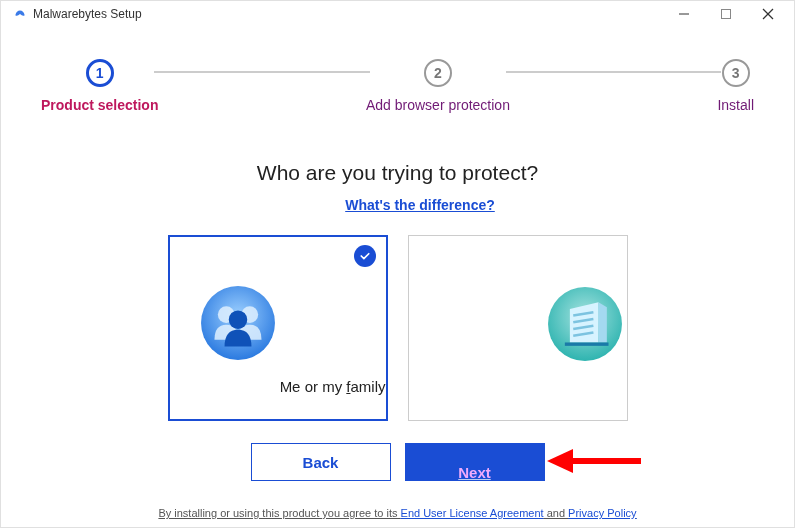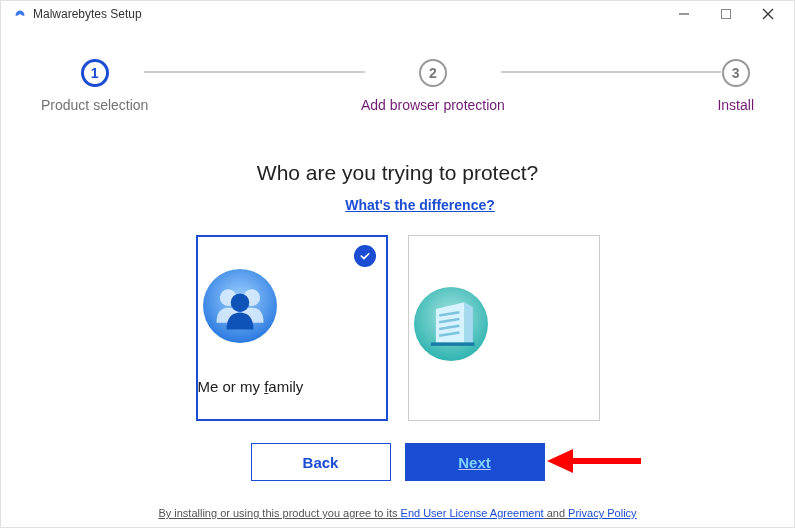--- a/index.html
+++ b/index.html
@@ -19,7 +19,7 @@
     .step.active .step-circle { border: 3px solid #1a4dd4; color: #1a4dd4; }
     .step:not(.active) .step-circle { border: 2px solid #999; color: #777; }
     .step-label { font-size: 14px; margin-top: 10px; color: #701a75; white-space: nowrap; }
-    .step.active .step-label { color: #737373; font-weight: 400; }
+    .step.active .step-label { color: #be185d; font-weight: 700; }
     .step-line { height: 2px; background: #ccc; flex: 1; margin: 0 -4px; margin-bottom: 28px; z-index: 1; min-width: 90px; }
 
     .main-heading { text-align: center; font-size: 21px; font-weight: 400; color: #222; margin-top: 48px; }

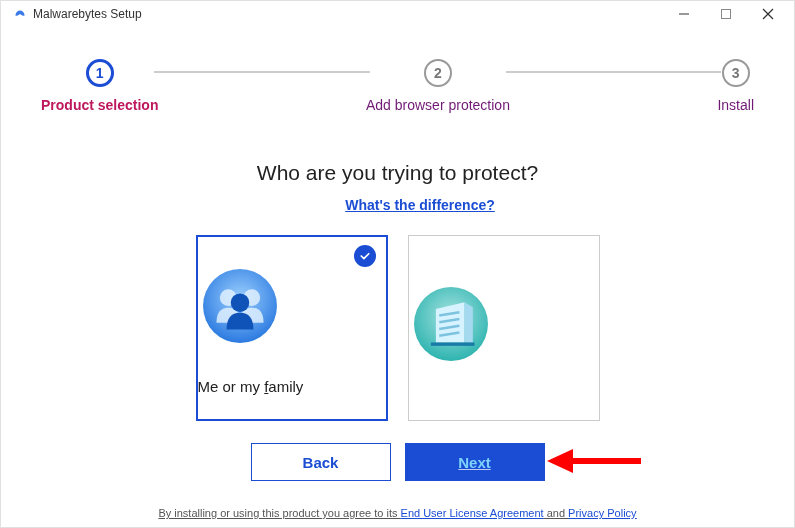--- a/index.html
+++ b/index.html
@@ -26,7 +26,7 @@
     .diff-link { display: block; text-align: center; margin-top: 12px; color: #1a4dd4; font-weight: 700; font-size: 14px; text-decoration: underline; cursor: pointer; padding-left: 45px; }
 
     .options { display: flex; justify-content: center; gap: 20px; margin-top: 22px; }
-    .option-card { width: 192px; height: 186px; border: 1px solid #ccc; display: flex; flex-direction: column; align-items: flex-start; justify-content: flex-end; padding-bottom: 24px; position: relative; cursor: pointer; background: #fff; }
+    .option-card { width: 220px; height: 186px; border: 1px solid #ccc; display: flex; flex-direction: row; align-items: flex-end; justify-content: flex-end; padding-bottom: 24px; position: relative; cursor: pointer; background: #fff; }
     .option-card.selected { border: 2px solid #1a4dd4; }
     .check-badge { position: absolute; top: 8px; right: 10px; width: 22px; height: 22px; border-radius: 50%; background: #1a4dd4; display: flex; align-items: center; justify-content: center; }
     .option-icon { width: 84px; height: 84px; margin-bottom: 30px; }

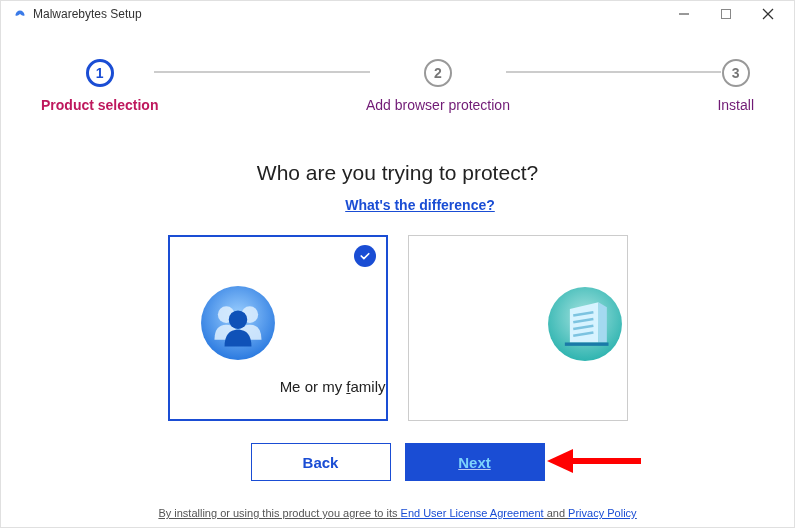--- a/index.html
+++ b/index.html
@@ -35,7 +35,7 @@
     .actions { display: flex; justify-content: center; gap: 14px; margin-top: 22px; }
     .btn { width: 140px; height: 38px; font-size: 15px; font-weight: 700; cursor: pointer; display: flex; align-items: center; justify-content: center; }
     .btn-back { background: #fff; color: #1a4dd4; border: 1.5px solid #1a4dd4; }
-    .btn-next { background: #1a4dd4; color: #7dd3fc; border: none; }
+    .btn-next { background: #1a4dd4; color: #f0abfc; border: none; align-items: flex-end; }
     .btn-next span { text-decoration: underline; text-decoration-color: rgba(255,255,255,0.7); }
 
     .footer { text-align: center; font-size: 11px; color: #555; margin-top: 26px; text-decoration: underline; }

